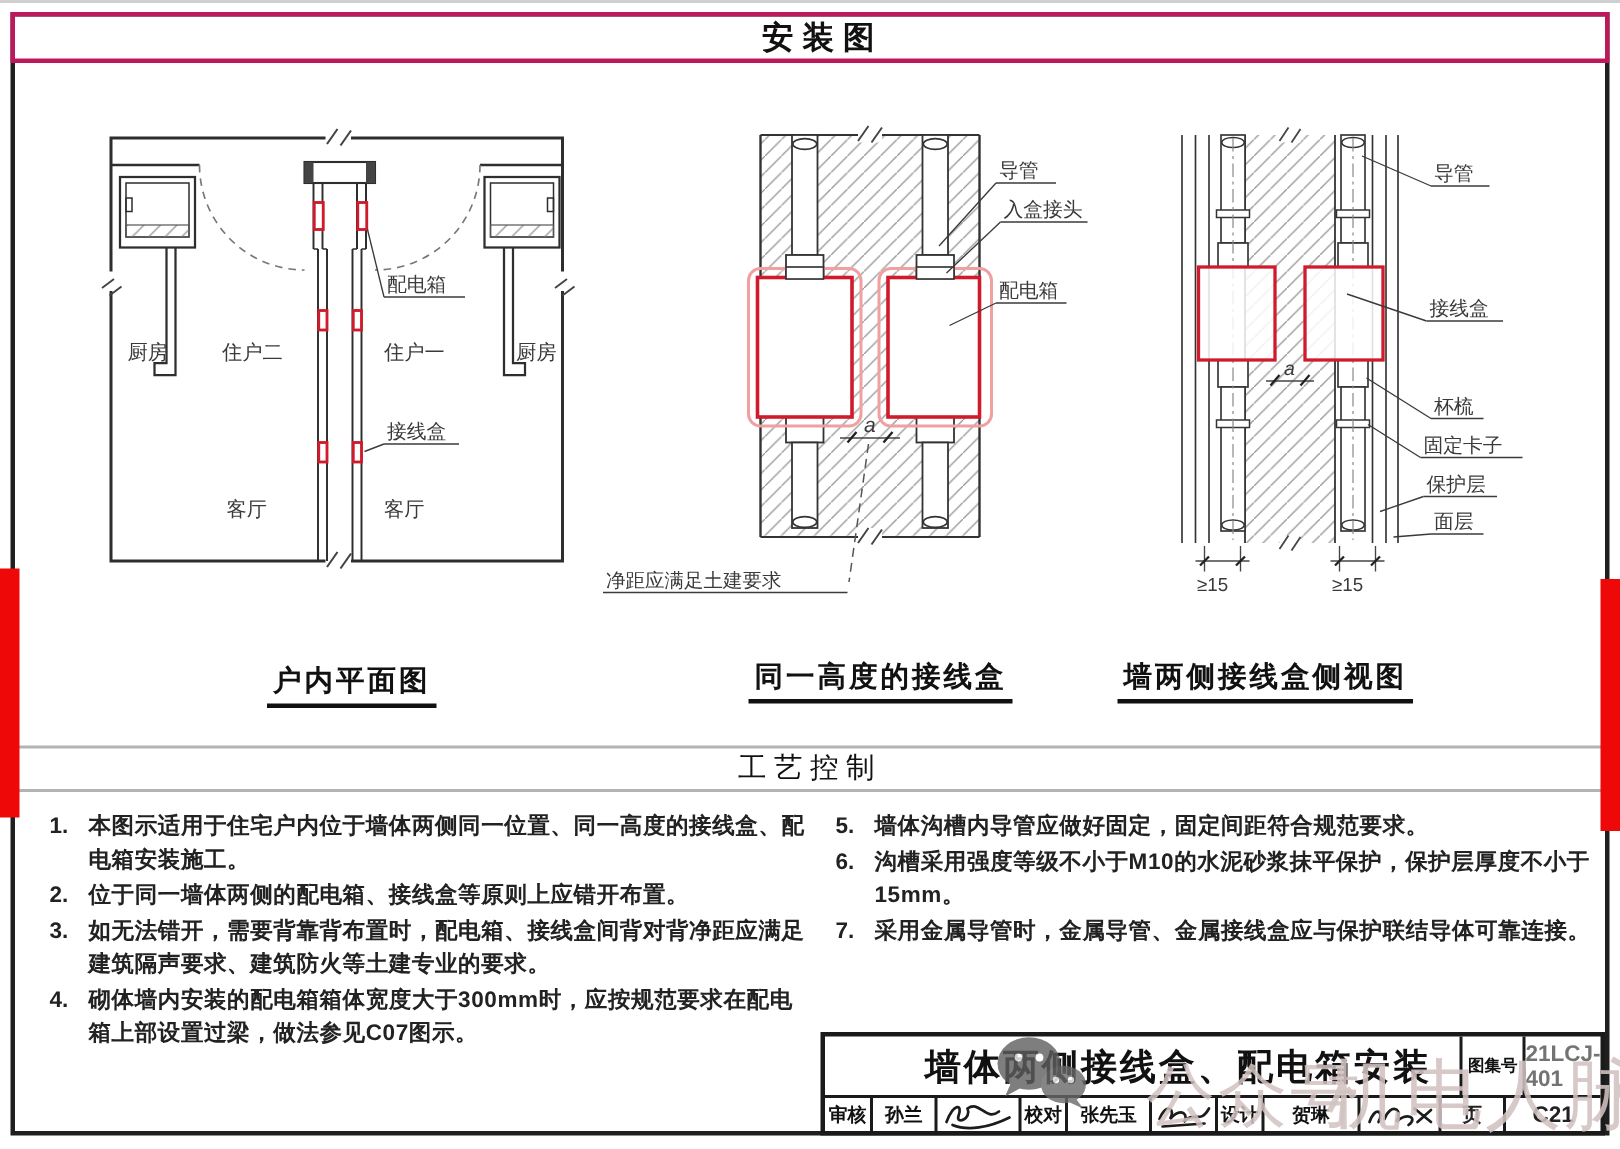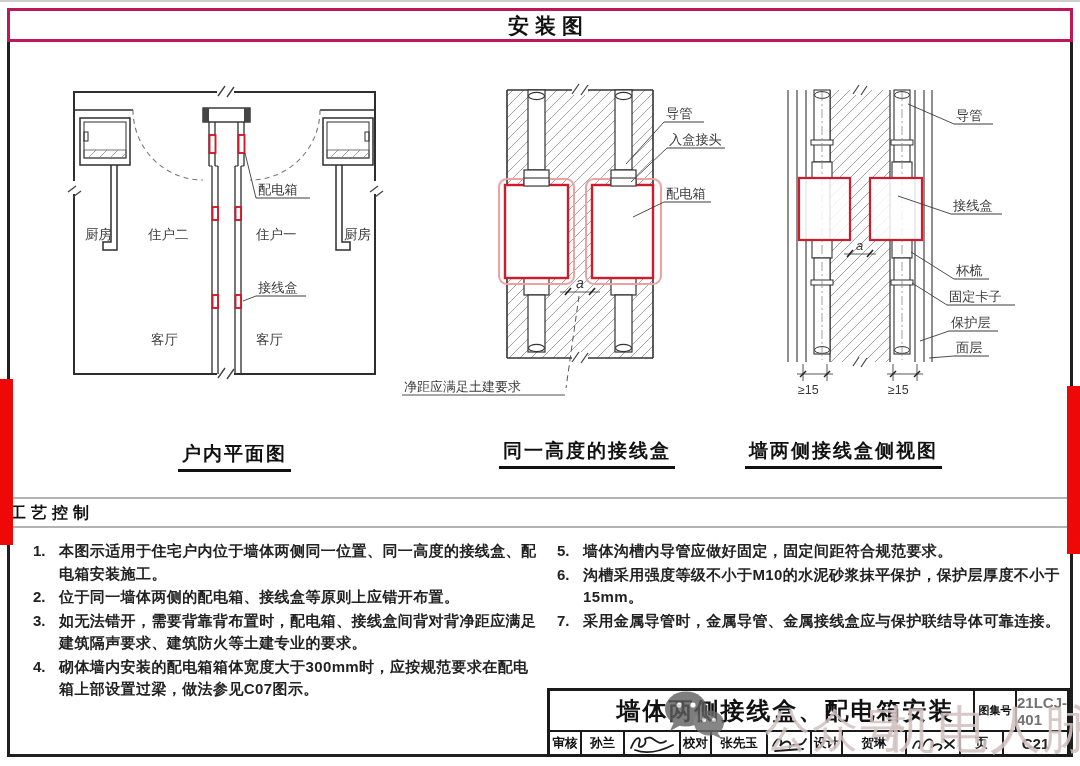--- a/index.html
+++ b/index.html
@@ -15,7 +15,7 @@
     letter-spacing:2px; border-bottom:3px solid #111; padding:0 4px 2px 4px; }
   #proc-bar { left:10px; top:497px; width:1060px; height:31px;
     border-top:2px solid #b3b3b3; border-bottom:2px solid #b3b3b3;
-    text-align:left; font-weight:bold; font-size:16px; letter-spacing:5px; line-height:28px; color:#111; }
+    text-align:center; font-weight:normal; font-size:19px; letter-spacing:5px; line-height:28px; color:#111; }
   .notes-col { position:absolute; top:540px; width:508px; }
   .note { display:flex; margin-bottom:1px; }
   .note .no { width:26px; flex:none; font-weight:bold; font-size:15px; line-height:22.5px; }

